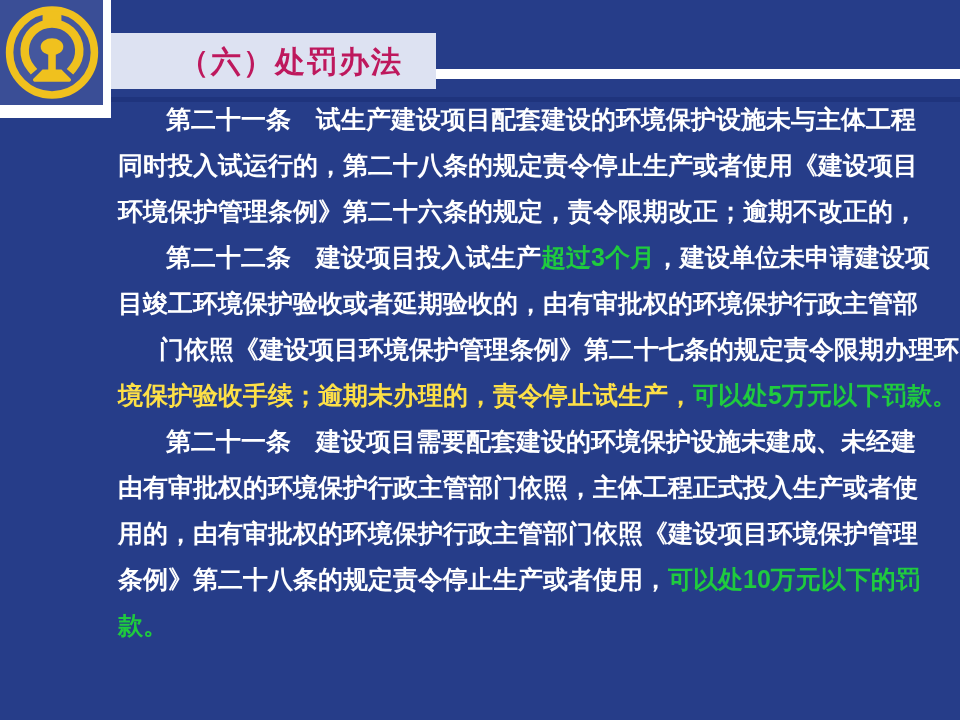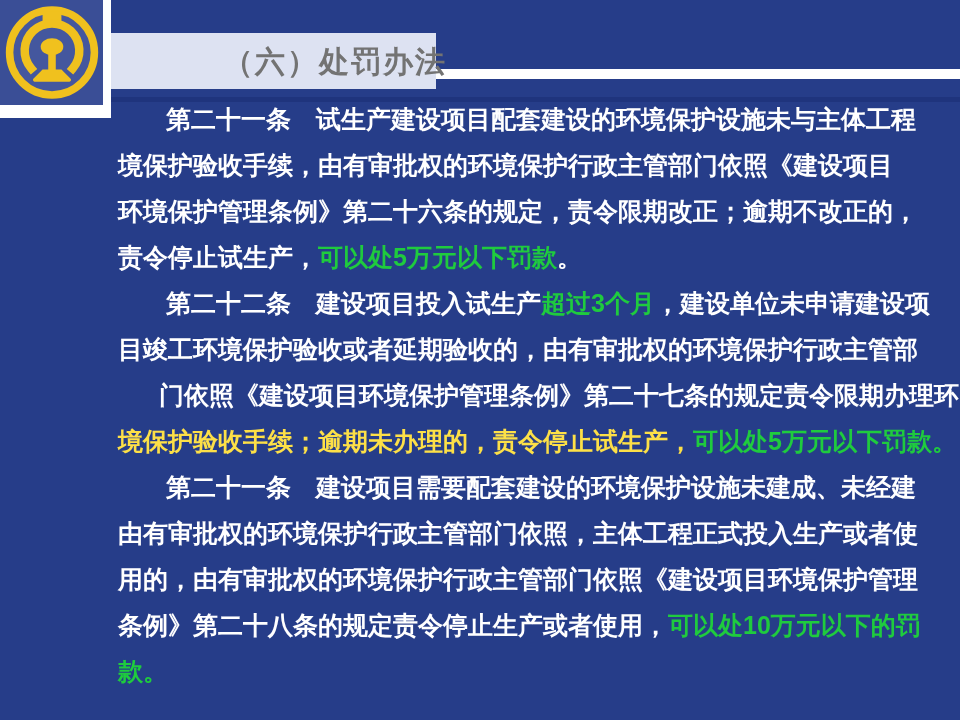--- a/index.html
+++ b/index.html
@@ -60,9 +60,8 @@
     font-size: 30px;
     font-weight: bold;
     letter-spacing: 2px;
-    color: #737373;
+    color: #be185d;
     white-space: nowrap;
-    margin-left: 44px;
   }
   
   #body-text {

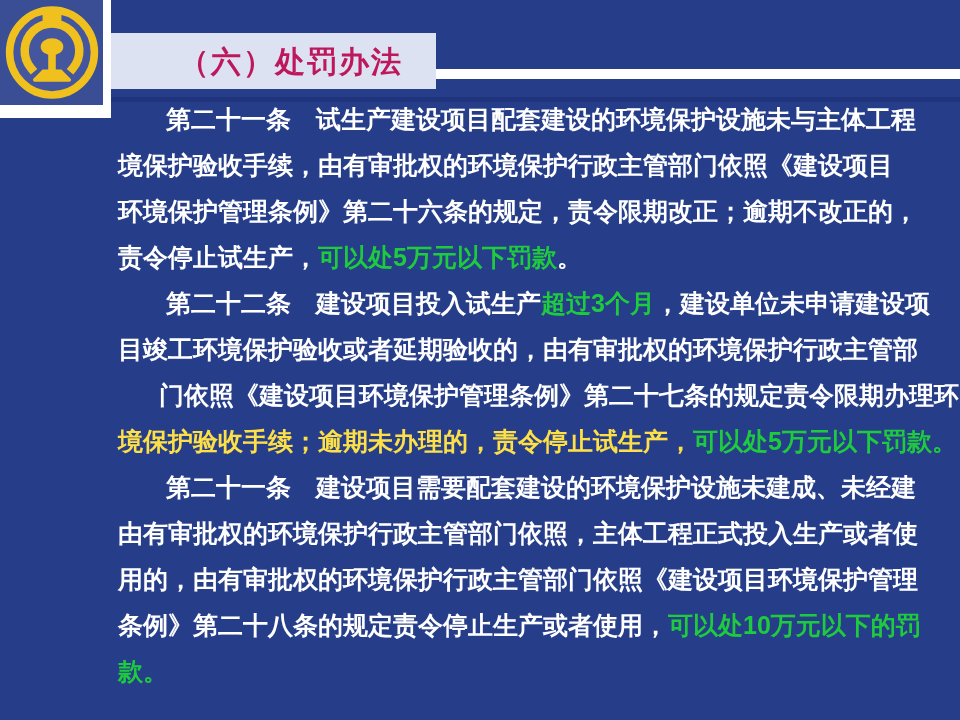--- a/index.html
+++ b/index.html
@@ -114,7 +114,7 @@
 
   <div id="body-text">
       <div class="line indent"><span style="color: rgb(255, 255, 255);">第二十一条　试生产建设项目配套建设的环境保护设施未与主体工程</span></div>
-      <div class="line"><span style="color: rgb(255, 255, 255);">境保护验收手续，由有审批权的环境保护行政主管部门依照《建设项目</span></div>
+      <div class="line"><span style="color: rgb(255, 255, 255);">同时投入试运行的，第二十八条的规定责令停止生产或者使用《建设项目</span></div>
       <div class="line"><span style="color: rgb(255, 255, 255);">环境保护管理条例》第二十六条的规定，责令限期改正；逾期不改正的，</span></div>
       <div class="line"><span style="color: rgb(255, 255, 255);">责令停止试生产，</span><span style="color: rgb(31, 203, 62);">可以处5万元以下罚款</span><span style="color: rgb(255, 255, 255);">。</span></div>
       <div class="line indent"><span style="color: rgb(255, 255, 255);">第二十二条　建设项目投入试生产</span><span style="color: rgb(31, 203, 62);">超过3个月</span><span style="color: rgb(255, 255, 255);">，建设单位未申请建设项</span></div>

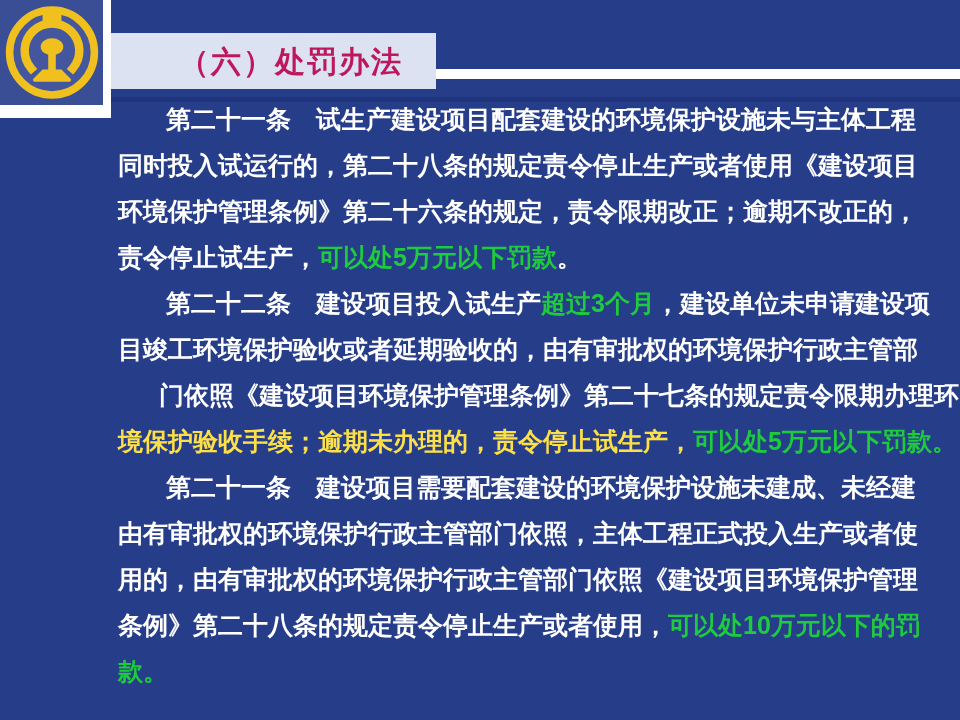--- a/index.html
+++ b/index.html
@@ -116,7 +116,6 @@
       <div class="line indent"><span style="color: rgb(255, 255, 255);">第二十一条　试生产建设项目配套建设的环境保护设施未与主体工程</span></div>
       <div class="line"><span style="color: rgb(255, 255, 255);">同时投入试运行的，第二十八条的规定责令停止生产或者使用《建设项目</span></div>
       <div class="line"><span style="color: rgb(255, 255, 255);">环境保护管理条例》第二十六条的规定，责令限期改正；逾期不改正的，</span></div>
-      <div class="line"><span style="color: rgb(255, 255, 255);">责令停止试生产，</span><span style="color: rgb(31, 203, 62);">可以处5万元以下罚款</span><span style="color: rgb(255, 255, 255);">。</span></div>
       <div class="line indent"><span style="color: rgb(255, 255, 255);">第二十二条　建设项目投入试生产</span><span style="color: rgb(31, 203, 62);">超过3个月</span><span style="color: rgb(255, 255, 255);">，建设单位未申请建设项</span></div>
       <div class="line"><span style="color: rgb(255, 255, 255);">目竣工环境保护验收或者延期验收的，由有审批权的环境保护行政主管部</span></div>
       <div class="line"><span style="color: rgb(255, 255, 255); margin-left: 41px;">门依照《建设项目环境保护管理条例》第二十七条的规定责令限期办理环</span></div>

